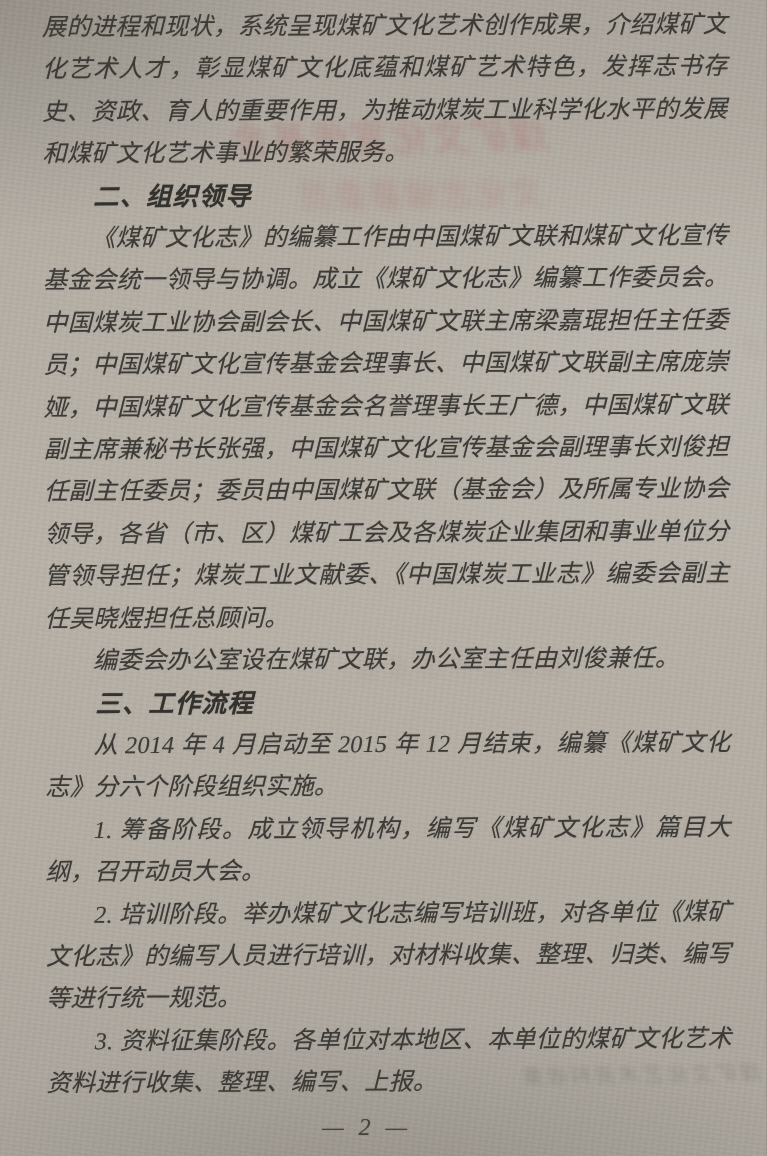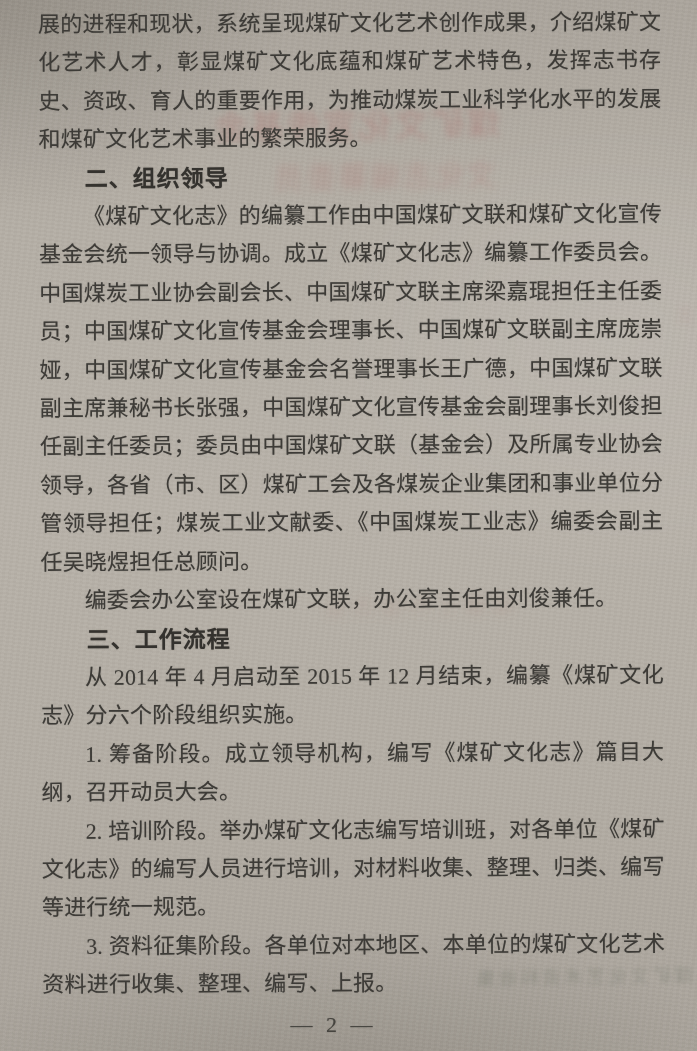--- a/index.html
+++ b/index.html
@@ -11,6 +11,7 @@
       radial-gradient(ellipse 600px 220px at 50% 103%, rgba(30,28,24,0.13), transparent 70%),
       linear-gradient(180deg,#aba59c 0%,#b5afa6 22%,#b8b2a9 48%,#b3ada4 75%,#aaa49b 100%);
     font-family:"Liberation Serif","DejaVu Serif",serif;
+    font-style:italic;
   }
   .grain{
     position:absolute;inset:0;pointer-events:none;

